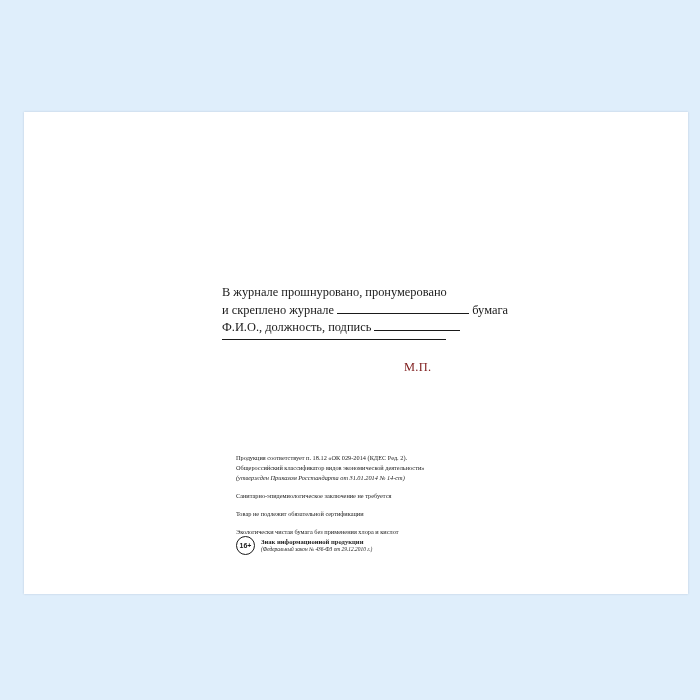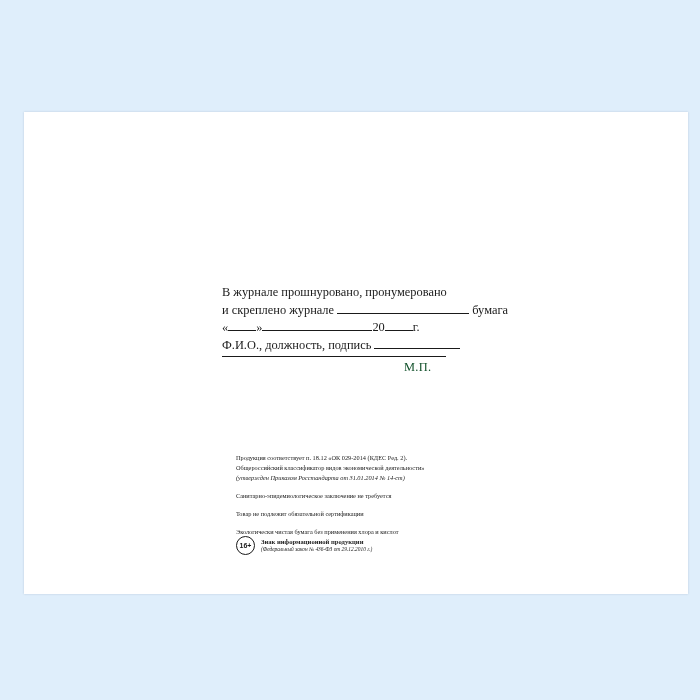--- a/index.html
+++ b/index.html
@@ -147,9 +147,6 @@
           <span>бумага</span>
         </div>
         <div class="cert-line">
-          <span>«</span><span class="fill w-short"></span><span>»</span><span class="fill w-long"></span><span>20</span><span class="fill w-short"></span><span>г.</span>
-        </div>
-        <div class="cert-line">
           <span>Ф.И.О., должность, подпись</span>
           <span class="fill w-mid"></span>
         </div>

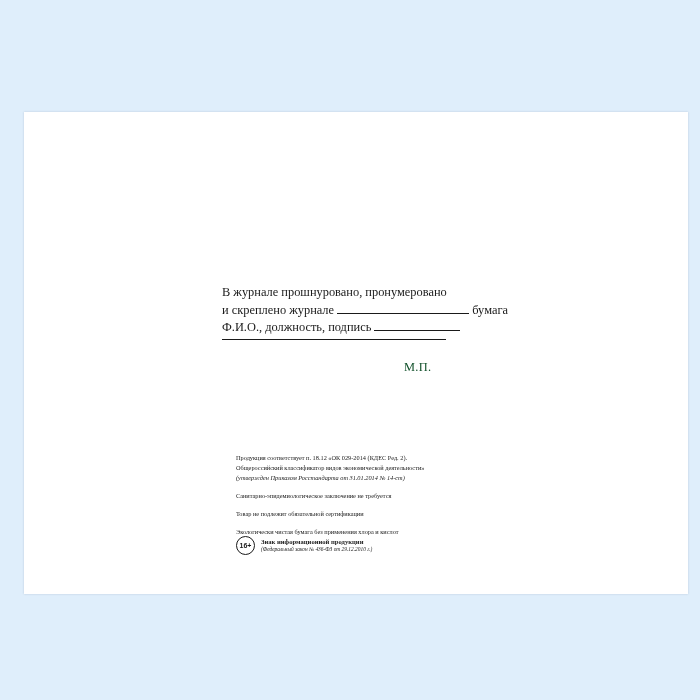--- a/index.html
+++ b/index.html
@@ -69,7 +69,7 @@
     left: 380px;
     top: 248px;
     font-size: 12.4px;
-    color: #14532d;
+    color: #7f1d1d;
     letter-spacing: 0.3px;
   }
 

